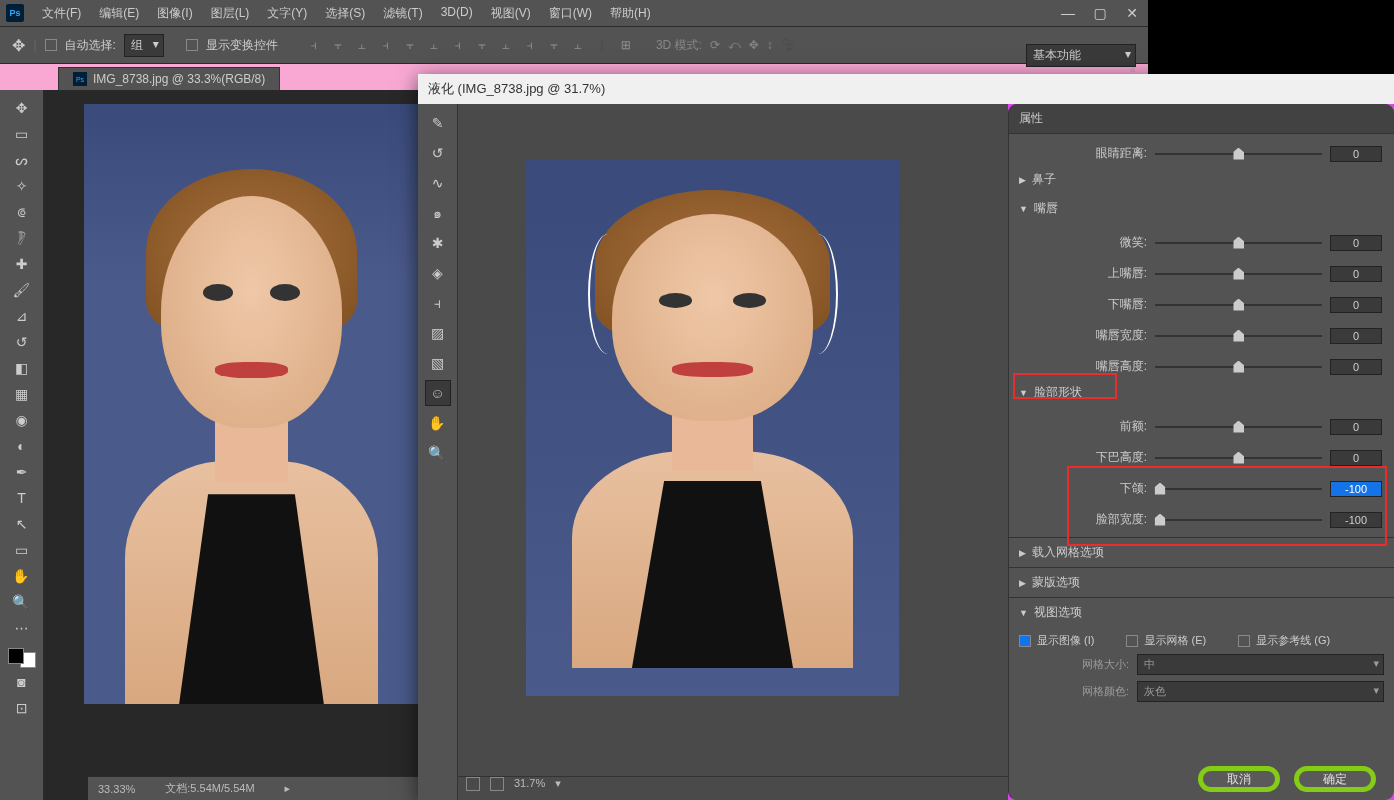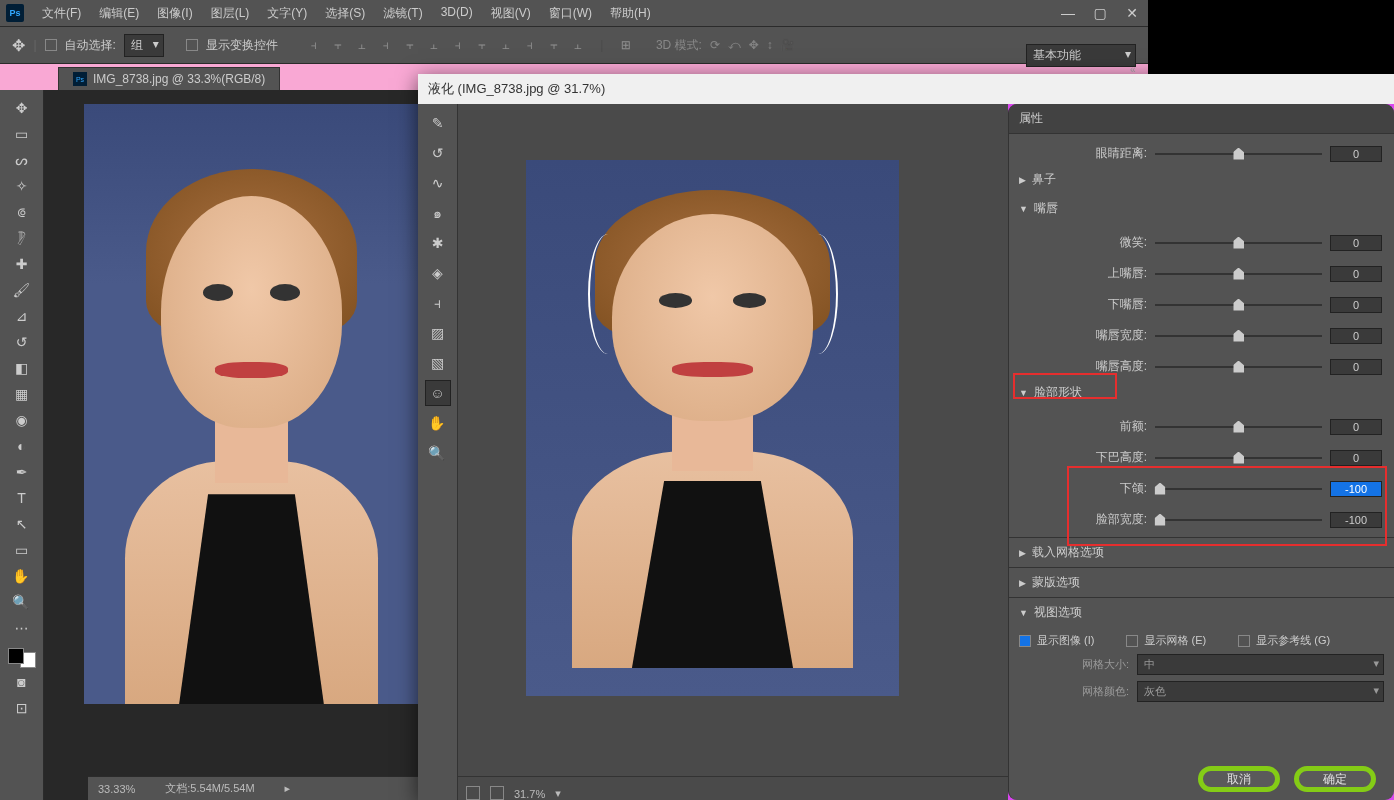--- a/index.html
+++ b/index.html
@@ -63,7 +63,7 @@
 .arc{position:absolute;width:40px;height:120px;border:2px solid #fff;border-right:none;border-top:none;border-bottom:none;border-radius:50%;}
 .arc.l{top:130px;left:130px;transform:scaleX(1);}
 .arc.r{top:130px;left:340px;transform:scaleX(-1);}
-.lq-bottom{position:absolute;bottom:0;left:0;right:0;height:24px;border-top:1px solid #333;display:flex;align-items:flex-end;padding:0 8px;gap:10px;font-size:11px;color:#bbb;}
+.lq-bottom{position:absolute;bottom:0;left:0;right:0;height:24px;border-top:1px solid #333;display:flex;align-items:flex-start;padding:0 8px;gap:10px;font-size:11px;color:#bbb;}
 .sq{width:14px;height:14px;border:1px solid #888;}
 
 .lq-panel { width:386px; background:#535353; border-left:1px solid #333; display:flex; flex-direction:column; overflow-y:auto; position:relative;border-radius:9px;}

